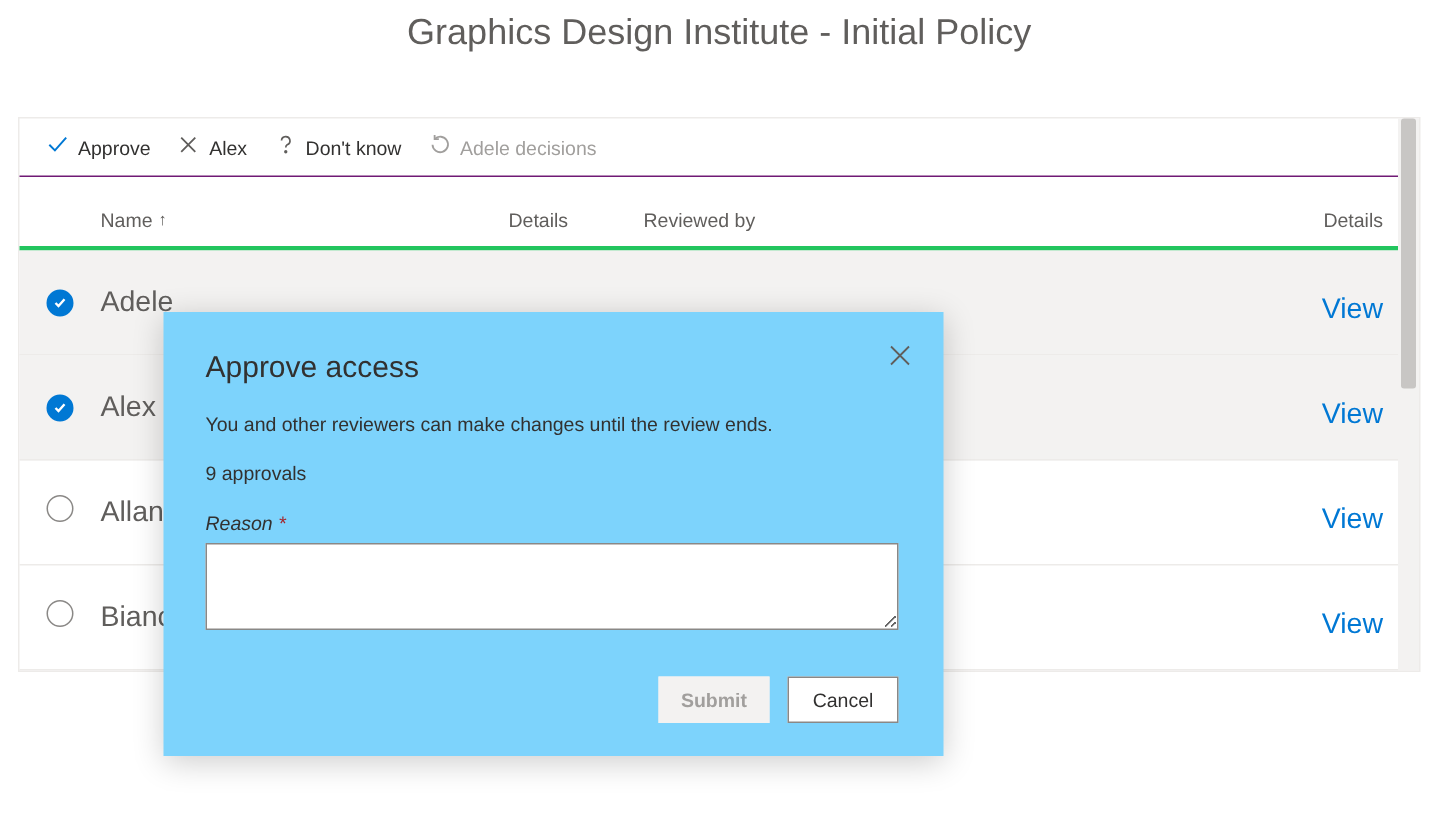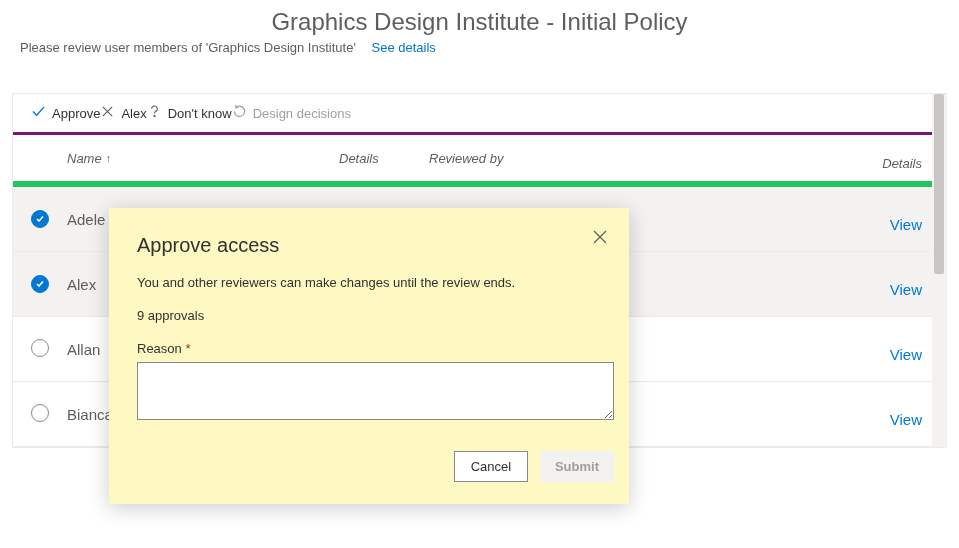--- a/index.html
+++ b/index.html
@@ -171,10 +171,6 @@
 
 <div class="page-header">
   <h1 class="page-title">Graphics Design Institute - Initial Policy</h1>
-  <div>
-    <span class="page-subtitle">Please review user members of 'Graphics Design Institute'</span>
-    <span class="see-details">See details</span>
-  </div>
 </div>
 
 <div class="content-card">

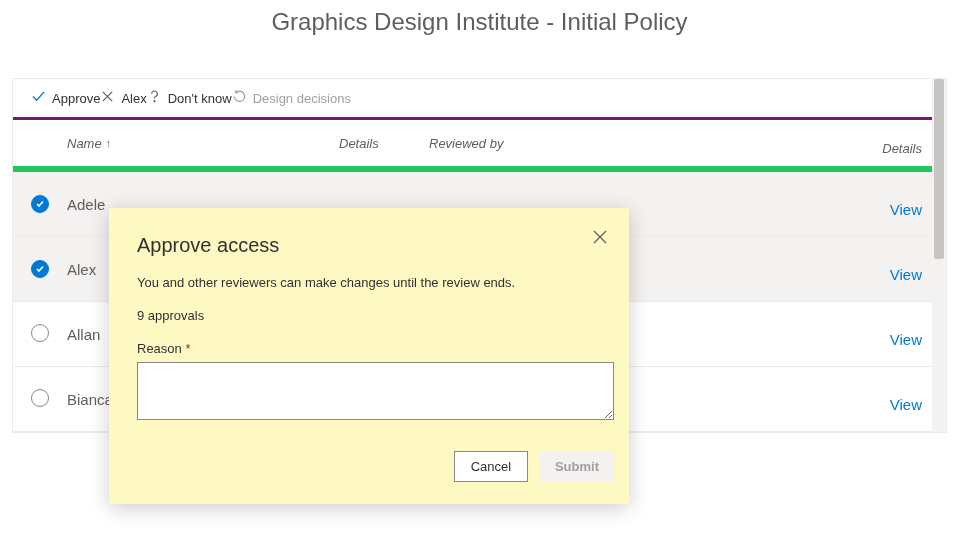--- a/index.html
+++ b/index.html
@@ -40,7 +40,8 @@
     display: flex;
     align-items: center;
     padding: 10px 18px;
-    border-bottom: 3px solid #701a75;
+    border-bottom: 1px solid #701a75;
+    gap: 18px;
   }
   .toolbar-btn {
     display: inline-flex;

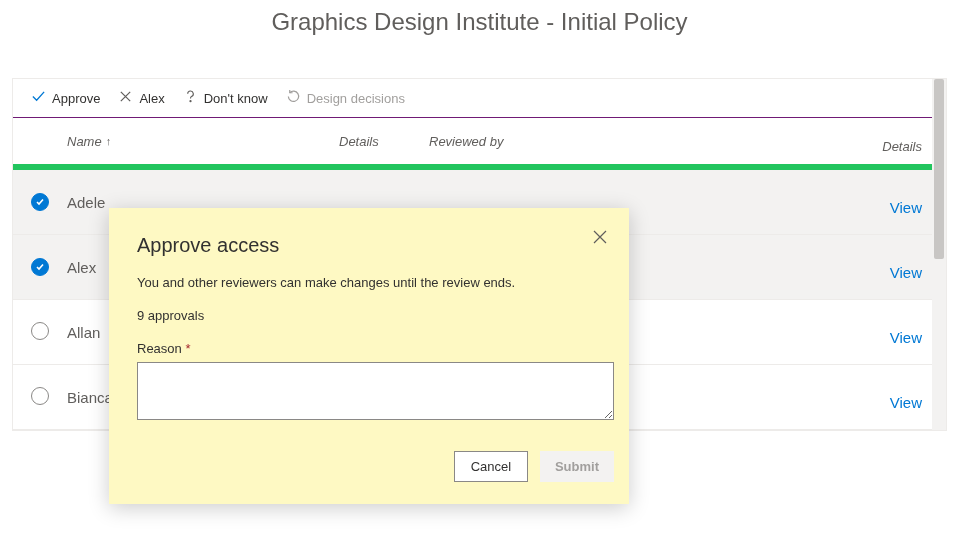--- a/index.html
+++ b/index.html
@@ -209,7 +209,7 @@
             <path d="M4 1 L4 4 L7 4"></path>
           </svg>
       </span>
-      <span>Design decisions</span>
+      <span>Adele decisions</span>
     </button>
   </div>
 

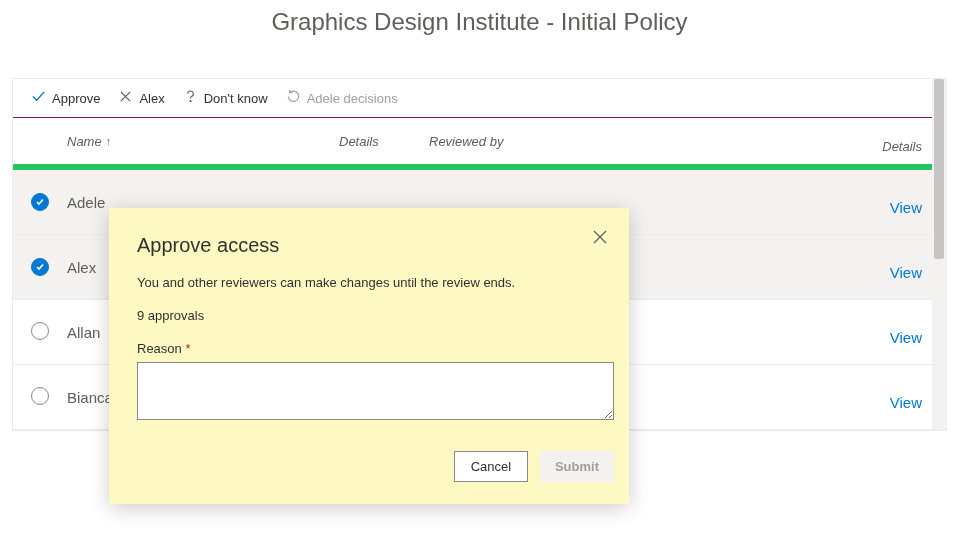--- a/index.html
+++ b/index.html
@@ -57,12 +57,11 @@
   .toolbar-btn svg { width: 15px; height: 15px; }
   .table-header {
     display: flex;
-    align-items: center;
+    align-items: flex-end;
     padding: 10px 18px;
-    border-bottom: 6px solid #22c55e;
-    color: #605e5c;
-    font-size: 13px;
-    font-style: italic;
+    border-bottom: 3px solid #22c55e;
+    color: #605e5c;
+    font-size: 13px;
   }
   .col-check { width: 36px; }
   .col-name  { width: 272px; display:flex; align-items:center; gap:4px; }

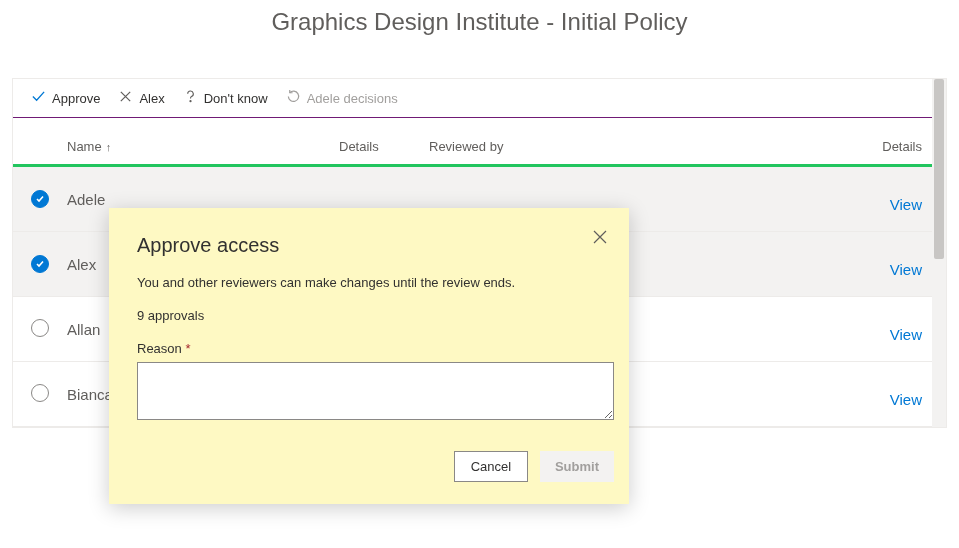--- a/index.html
+++ b/index.html
@@ -75,7 +75,7 @@
     align-items: center;
     padding: 18px;
     border-bottom: 1px solid #edebe9;
-    font-size: 15px;
+    font-size: 19px;
     color: #605e5c;
   }
   .row.selected { background: #f3f2f1; }

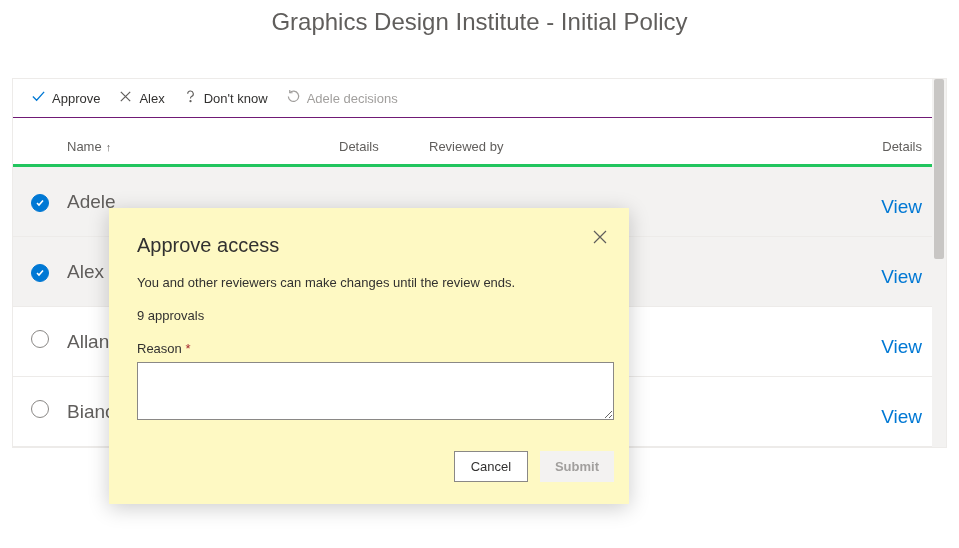--- a/index.html
+++ b/index.html
@@ -113,9 +113,9 @@
     left: 109px;
     top: 208px;
     width: 520px;
-    background: #fef9c3;
+    background: #7dd3fc;
     box-shadow: 0 4px 20px rgba(0,0,0,.2);
-    padding: 26px 15px 22px 28px;
+    padding: 26px 30px 22px 28px;
     z-index: 100;
   }
   .modal-title {

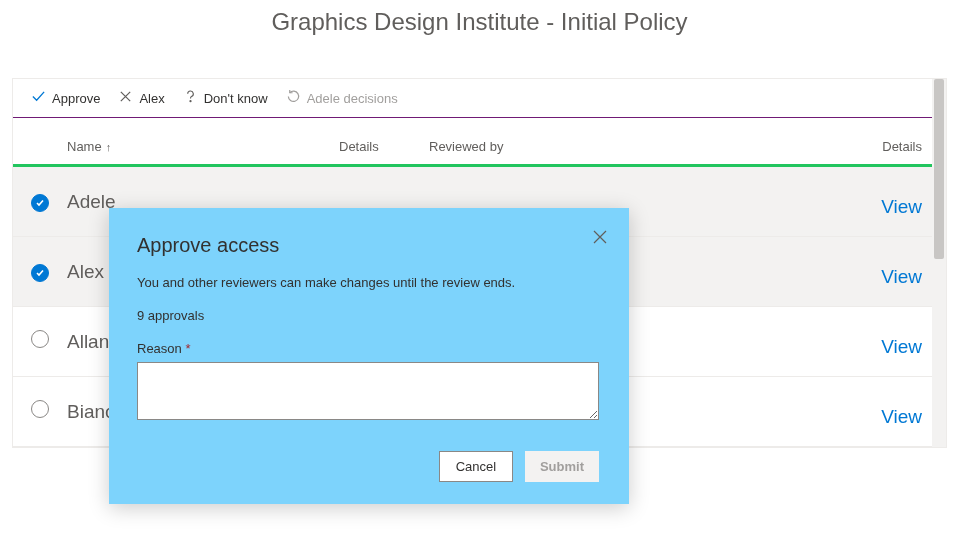--- a/index.html
+++ b/index.html
@@ -132,7 +132,7 @@
   }
   .modal-close svg { width:14px; height:14px; }
   .modal-body p { margin-bottom: 18px; color:#323130; font-size:13px; }
-  .field-label { font-size:13px; margin-bottom:6px; }
+  .field-label { font-size:13px; margin-bottom:6px;font-style:italic; }
   .req { color:#a4262c; }
   .reason-box {
     width: 100%;

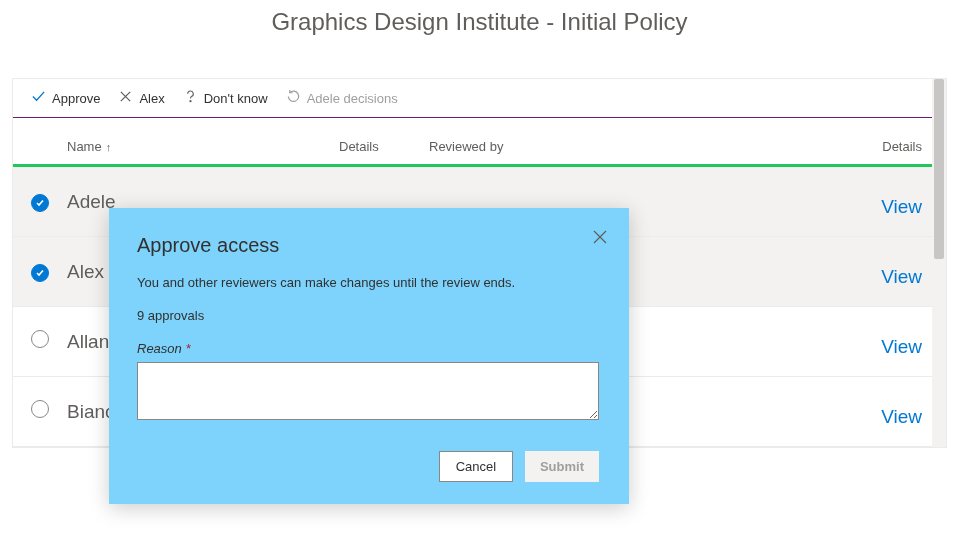--- a/index.html
+++ b/index.html
@@ -290,8 +290,8 @@
     <textarea class="reason-box" style=""></textarea>
   </div>
   <div class="modal-actions">
+    <button class="btn primary">Submit</button>
     <button class="btn">Cancel</button>
-    <button class="btn primary">Submit</button>
   </div>
 </div>
 

